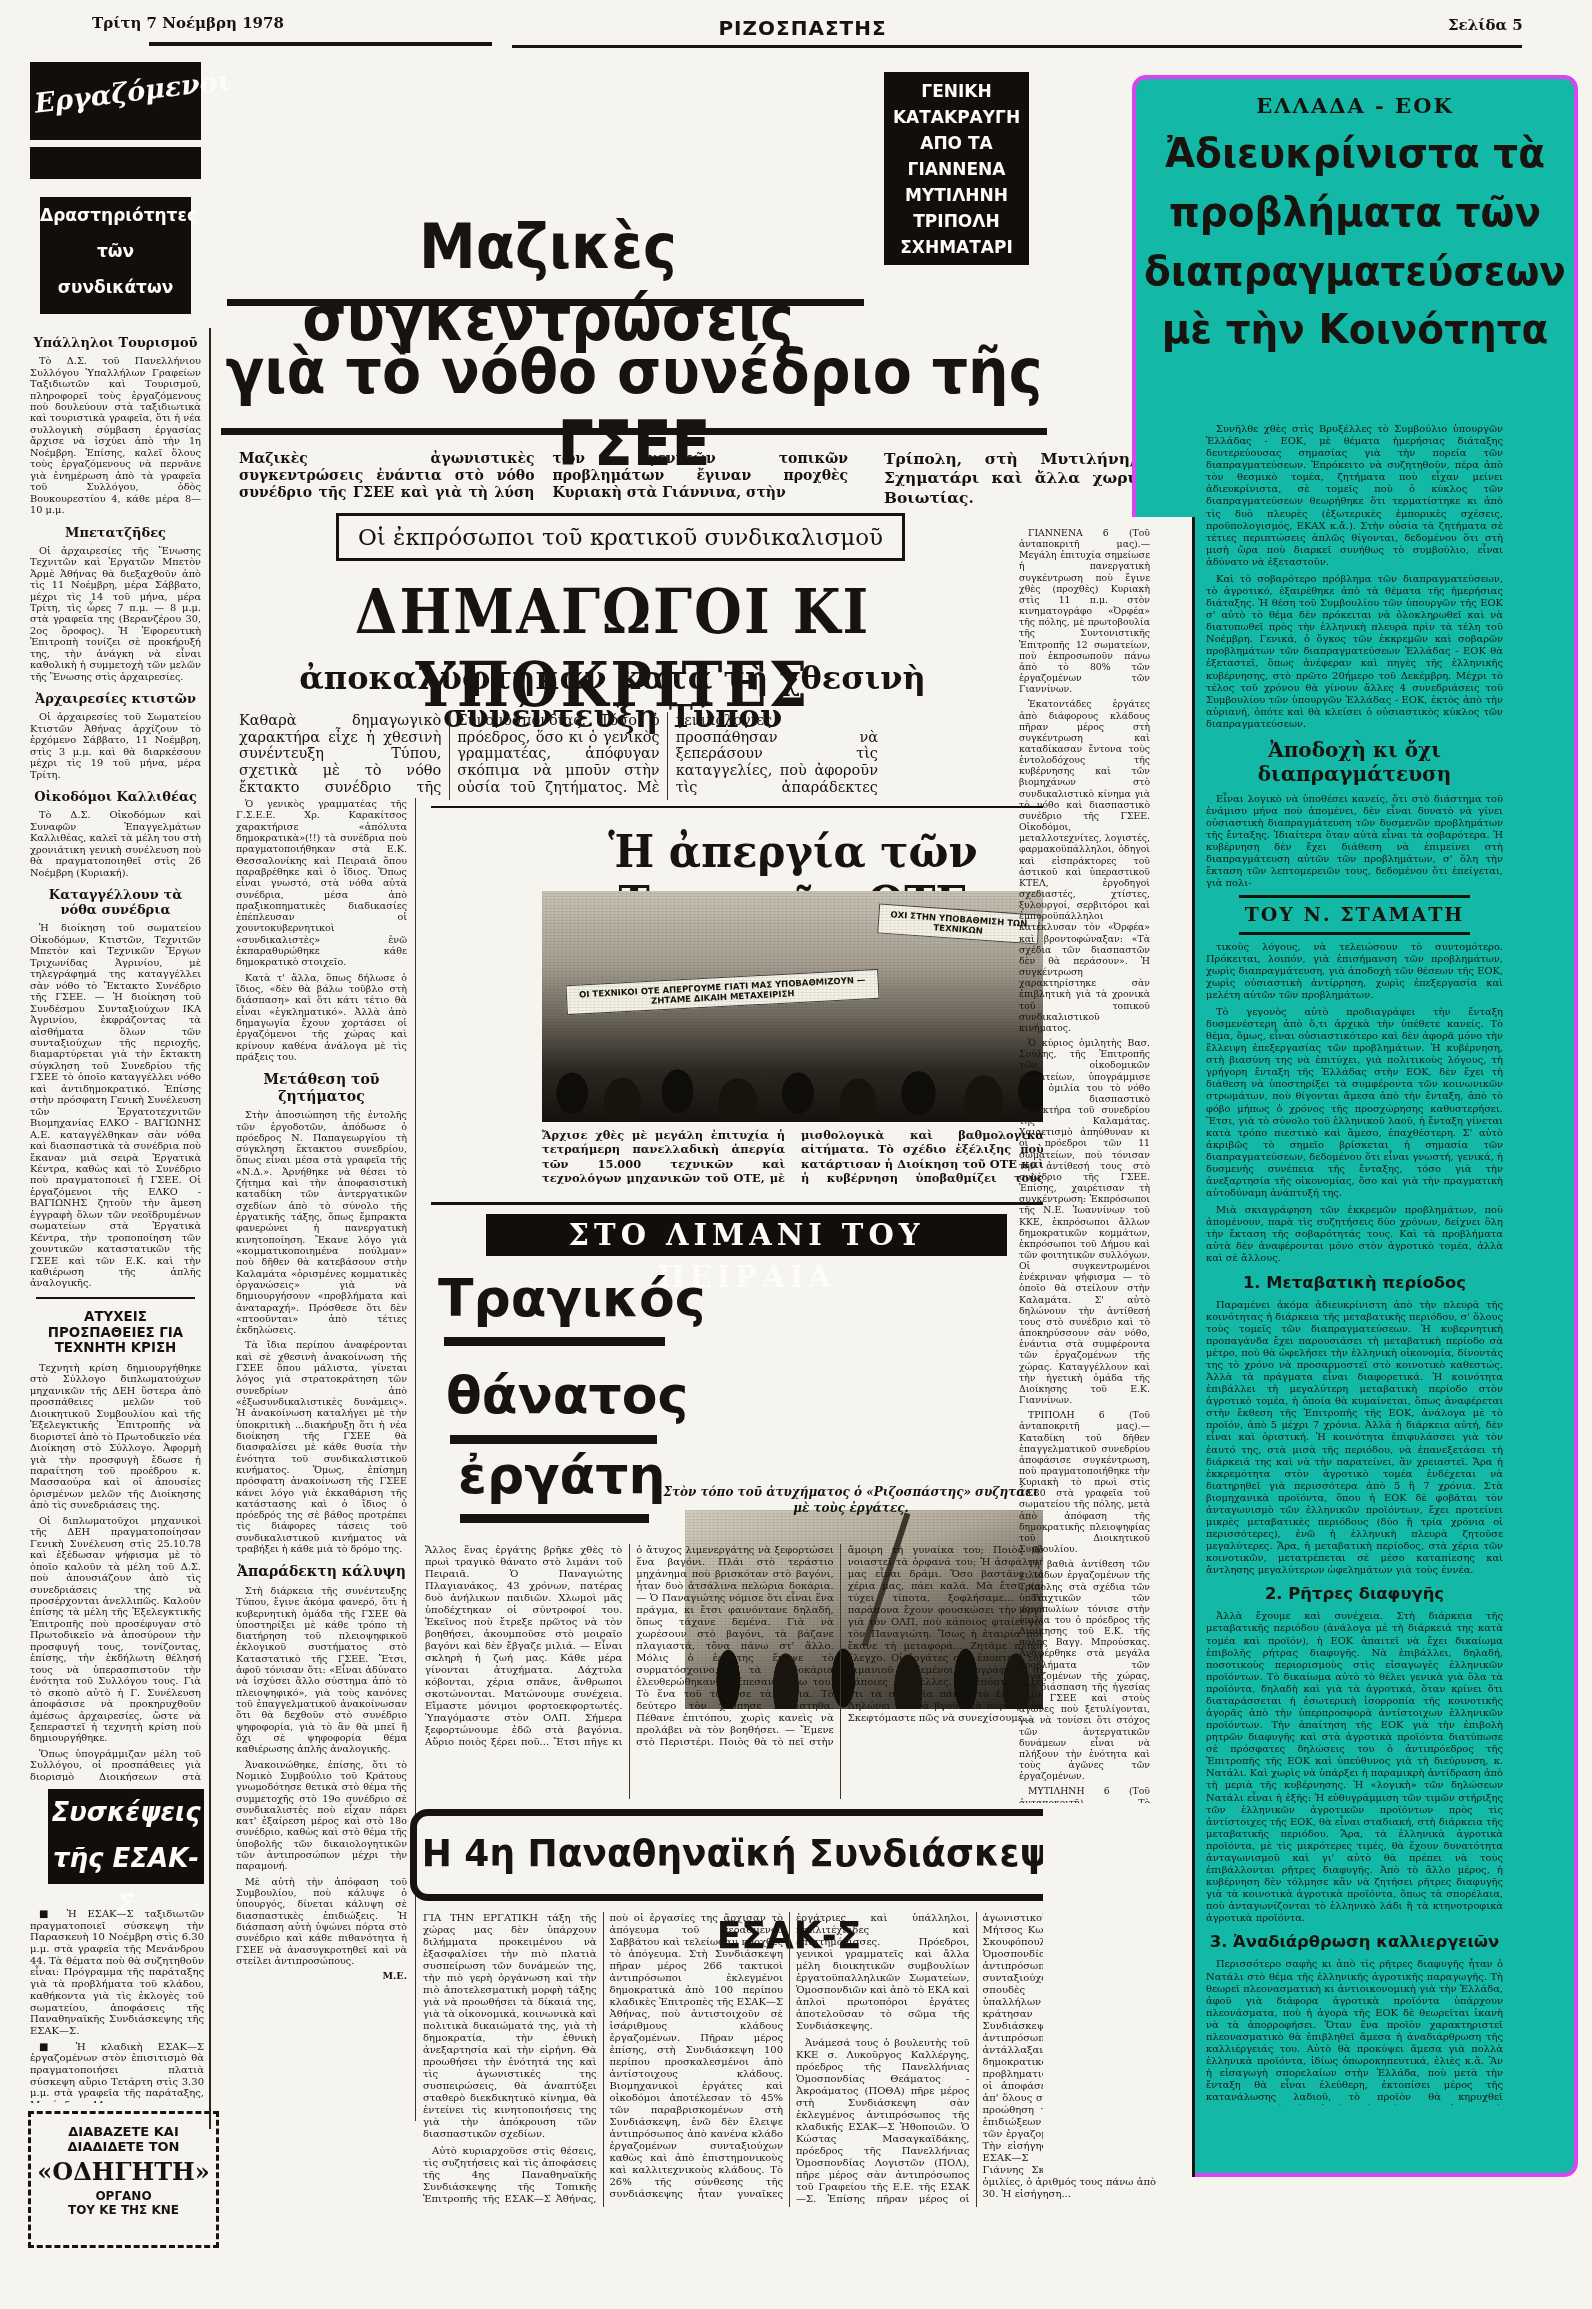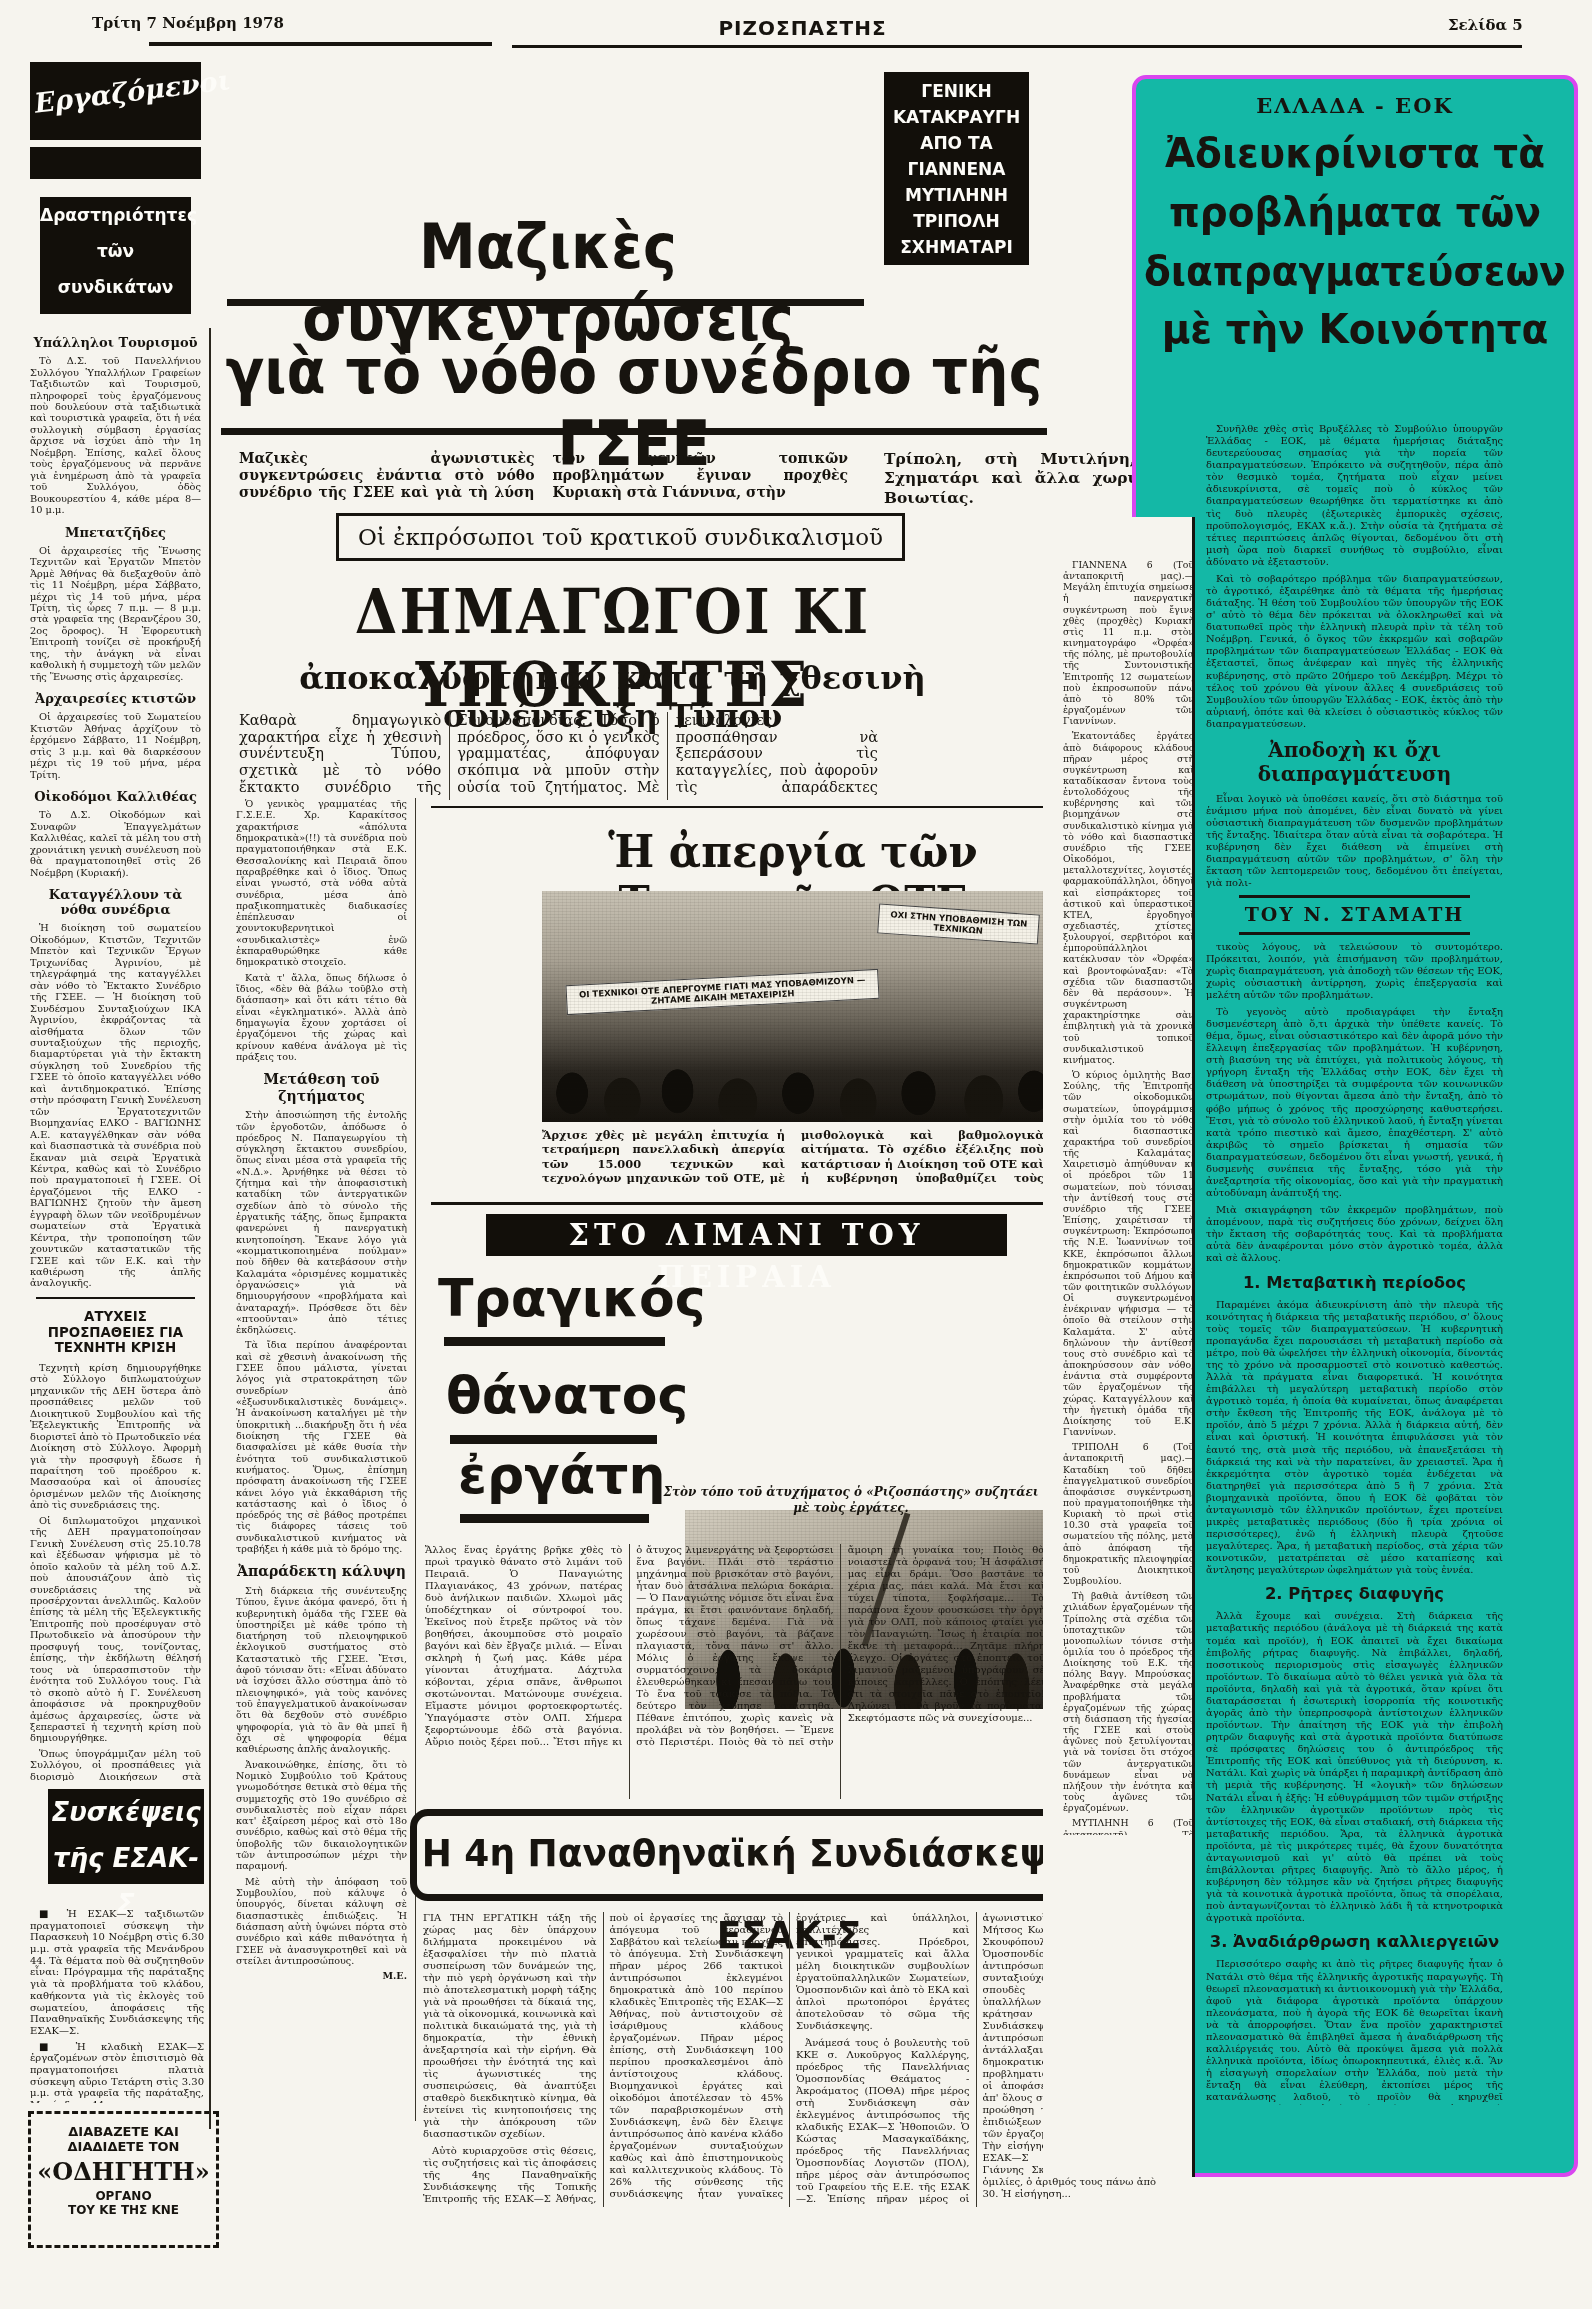--- a/index.html
+++ b/index.html
@@ -191,7 +191,7 @@
 
   <div class="abs" style="left:1043px;top:517px;width:149px;height:1660px;background:#f6f4ee;border-right:3px solid #17140f;"></div>
 
-  <div class="abs jt citycol" style="left:1063px;top:527px;width:131px;height:1276px;overflow:hidden;margin-top:32px;">
+  <div class="abs jt citycol" style="left:1019px;top:527px;width:131px;height:1276px;overflow:hidden;">
     <p>ΓΙΑΝΝΕΝΑ 6 (Τοῦ ἀνταποκριτῆ μας).— Μεγάλη ἐπιτυχία σημείωσε ἡ πανεργατικὴ συγκέντρωση ποὺ ἔγινε χθὲς (προχθὲς) Κυριακὴ στὶς 11 π.μ. στὸν κινηματογράφο «Ὀρφέα» τῆς πόλης, μὲ πρωτοβουλία τῆς Συντονιστικῆς Ἐπιτροπῆς 12 σωματείων, ποὺ ἐκπροσωποῦν πάνω ἀπὸ τὸ 80% τῶν ἐργαζομένων τῶν Γιαννίνων.</p>
     <p>Ἑκατοντάδες ἐργάτες ἀπὸ διάφορους κλάδους πῆραν μέρος στὴ συγκέντρωση καὶ καταδίκασαν ἔντονα τοὺς ἐντολοδόχους τῆς κυβέρνησης καὶ τῶν βιομηχάνων στὸ συνδικαλιστικὸ κίνημα γιὰ τὸ νόθο καὶ διασπαστικὸ συνέδριο τῆς ΓΣΕΕ. Οἰκοδόμοι, μεταλλοτεχνίτες, λογιστές, φαρμακοϋπάλληλοι, ὁδηγοὶ καὶ εἰσπράκτορες τοῦ ἀστικοῦ καὶ ὑπεραστικοῦ ΚΤΕΛ, ἐργοδηγοὶ σχεδιαστές, χτίστες, ξυλουργοί, σερβιτόροι καὶ ἐμποροϋπάλληλοι κατέκλυσαν τὸν «Ὀρφέα» καὶ βροντοφώναξαν: «Τὰ σχέδια τῶν διασπαστῶν δὲν θὰ περάσουν». Ἡ συγκέντρωση χαρακτηρίστηκε σὰν ἐπιβλητικὴ γιὰ τὰ χρονικὰ τοῦ τοπικοῦ συνδικαλιστικοῦ κινήματος.</p>
     <p>Ὁ κύριος ὁμιλητὴς Βασ. Σούλης, τῆς Ἐπιτροπῆς τῶν οἰκοδομικῶν σωματείων, ὑπογράμμισε στὴν ὁμιλία του τὸ νόθο καὶ διασπαστικὸ χαρακτήρα τοῦ συνεδρίου τῆς Καλαμάτας. Χαιρετισμὸ ἀπηύθυναν κι οἱ πρόεδροι τῶν 11 σωματείων, ποὺ τόνισαν τὴν ἀντίθεσή τους στὸ συνέδριο τῆς ΓΣΕΕ. Ἐπίσης, χαιρέτισαν τὴ συγκέντρωση: Ἐκπρόσωποι τῆς Ν.Ε. Ἰωαννίνων τοῦ ΚΚΕ, ἐκπρόσωποι ἄλλων δημοκρατικῶν κομμάτων, ἐκπρόσωποι τοῦ Δήμου καὶ τῶν φοιτητικῶν συλλόγων. Οἱ συγκεντρωμένοι ἐνέκριναν ψήφισμα — τὸ ὁποῖο θὰ στείλουν στὴν Καλαμάτα. Σ' αὐτὸ δηλώνουν τὴν ἀντίθεσή τους στὸ συνέδριο καὶ τὸ ἀποκηρύσσουν σὰν νόθο, ἐνάντια στὰ συμφέροντα τῶν ἐργαζομένων τῆς χώρας. Καταγγέλλουν καὶ τὴν ἡγετικὴ ὁμάδα τῆς Διοίκησης τοῦ Ε.Κ. Γιαννίνων.</p>

